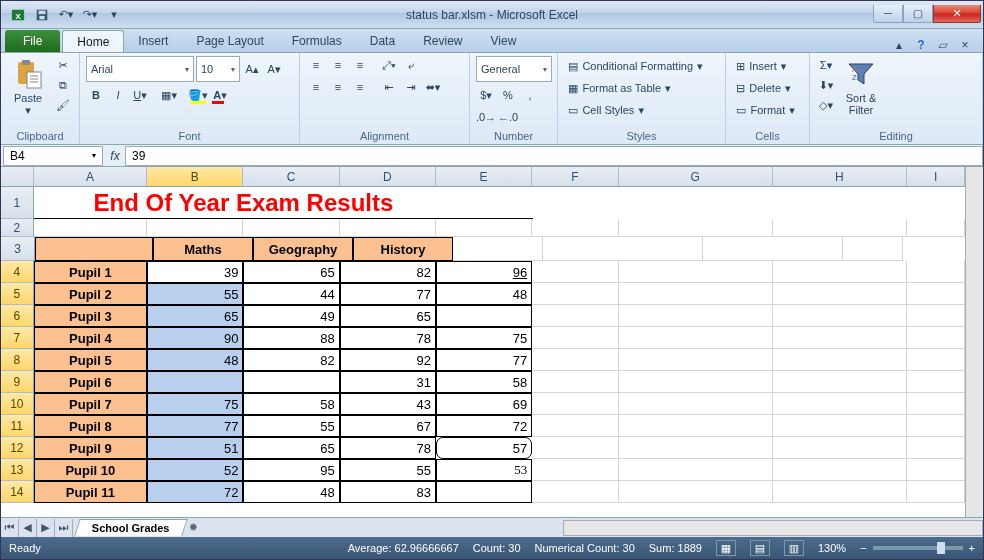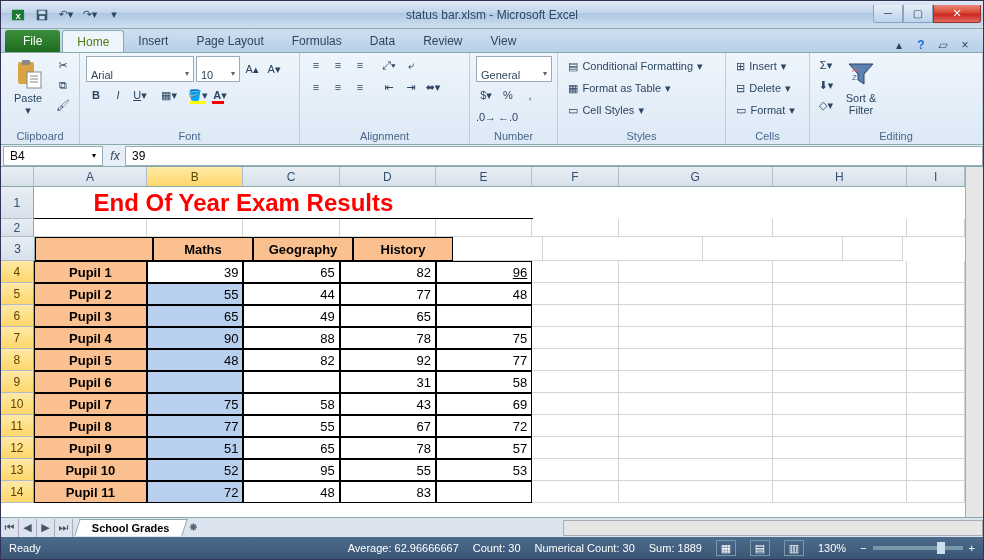--- a/index.html
+++ b/index.html
@@ -21,7 +21,7 @@
   .ribbon-tabs { height: 24px; background: linear-gradient(#cfdff0,#b8cfe8); display:flex; align-items:flex-end; padding-left:4px; font-size:12px; color:#2c4660; border-bottom:1px solid #8aa; }
   .file-tab { background: linear-gradient(#3c8f3c,#1e6b1e); color:#fff; padding:4px 18px; border-top-left-radius:3px; border-top-right-radius:3px; margin-right:2px; height:22px; display:flex; align-items:center;}
   .tab { padding:4px 14px; height:22px; display:flex; align-items:center; cursor:default;}
-  .tab.active { background:#eef5fc; border:1px solid #8aa; border-bottom:none; border-top-left-radius:3px; border-top-right-radius:3px; color:#4d7c0f; font-weight:400;}
+  .tab.active { background:#eef5fc; border:1px solid #8aa; border-bottom:none; border-top-left-radius:3px; border-top-right-radius:3px; color:#0f172a; font-weight:400;}
   .ribbon-help { margin-left:auto; display:flex; gap:6px; padding-right:10px; color:#2c4660;}
   .ribbon-help span { width:16px; text-align:center; font-size:12px;}
 

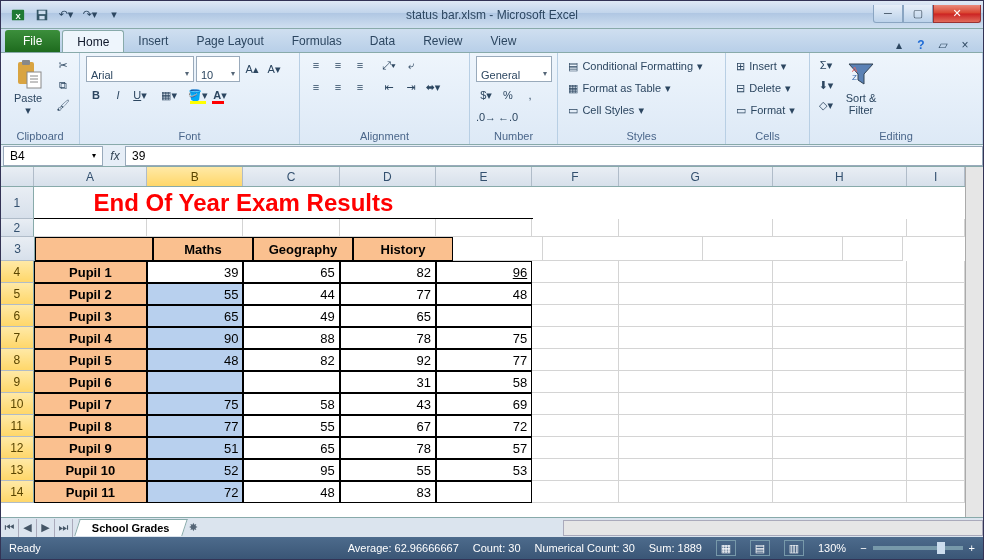--- a/index.html
+++ b/index.html
@@ -36,7 +36,7 @@
   .mini { width:20px; height:18px; display:flex; align-items:center; justify-content:center; font-size:11px;}
   .col { display:flex; flex-direction:column; gap:2px;}
   .row { display:flex; gap:2px; align-items:center;}
-  .combo { height:20px; border:1px solid #9ab; background:#fff; display:flex; padding:12px 4px; font-size:11px;}
+  .combo { height:20px; border:1px solid #9ab; background:#fff; display:flex; align-items:center; padding:12px 4px; font-size:11px;}
   .combo .dd { margin-left:auto; font-size:8px; color:#567;}
   .sep { width:1px; background:#b8cfe4; margin:2px 2px;}
   .txtbtn { height:20px; display:flex; align-items:center; gap:4px; padding:0 4px; white-space:nowrap;}

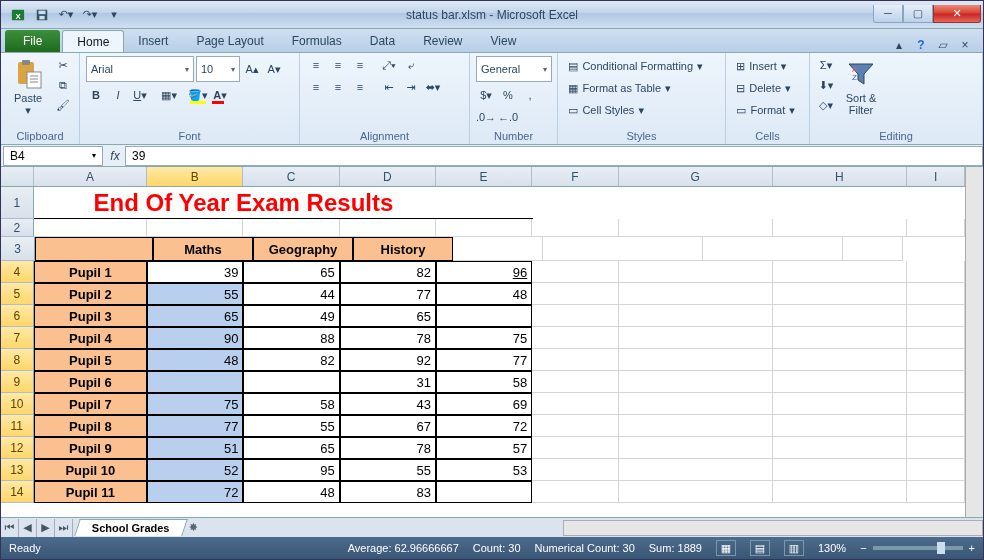--- a/index.html
+++ b/index.html
@@ -431,7 +431,7 @@
             <div class="cell data sel" style="width: 100px;">51</div>
             <div class="cell data" style="width: 100px;">65</div>
             <div class="cell data" style="width: 100px;">78</div>
-            <div class="cell data" style="width: 100px;">57</div>
+            <div class="cell data" style="width: 100px; border-radius: 7px;">57</div>
             <div class="cell " style="width: 90px;"></div>
             <div class="cell " style="width: 160px;"></div>
             <div class="cell " style="width: 140px;"></div>

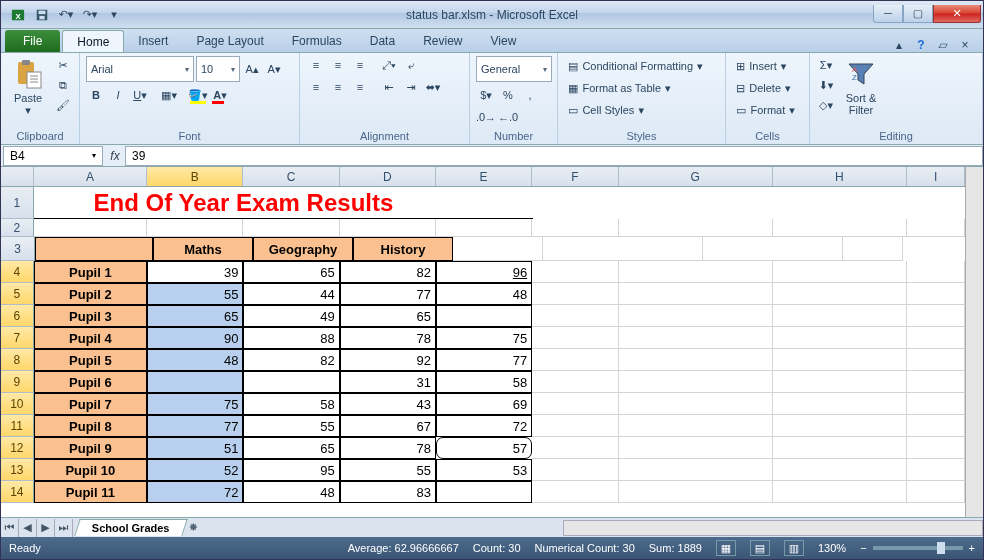--- a/index.html
+++ b/index.html
@@ -443,7 +443,7 @@
             <div class="cell data sel" style="width: 100px;">52</div>
             <div class="cell data" style="width: 100px;">95</div>
             <div class="cell data" style="width: 100px;">55</div>
-            <div class="cell data" style="width: 100px;">53</div>
+            <div class="cell data" style="width: 100px; font-family: Liberation Serif, serif;">53</div>
             <div class="cell " style="width: 90px;"></div>
             <div class="cell " style="width: 160px;"></div>
             <div class="cell " style="width: 140px;"></div>

